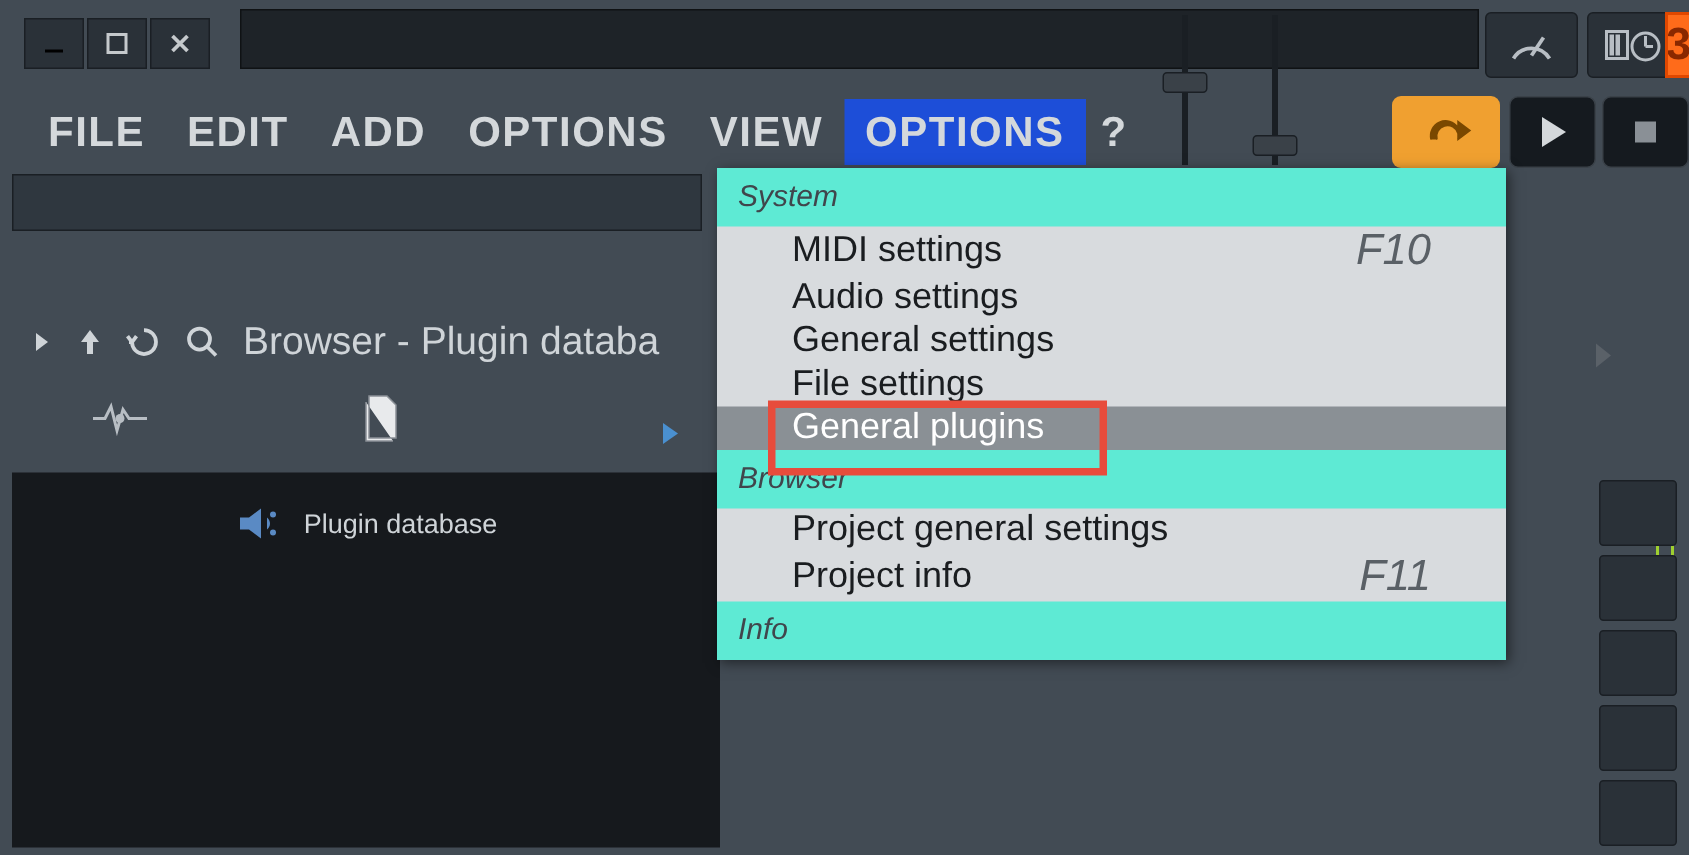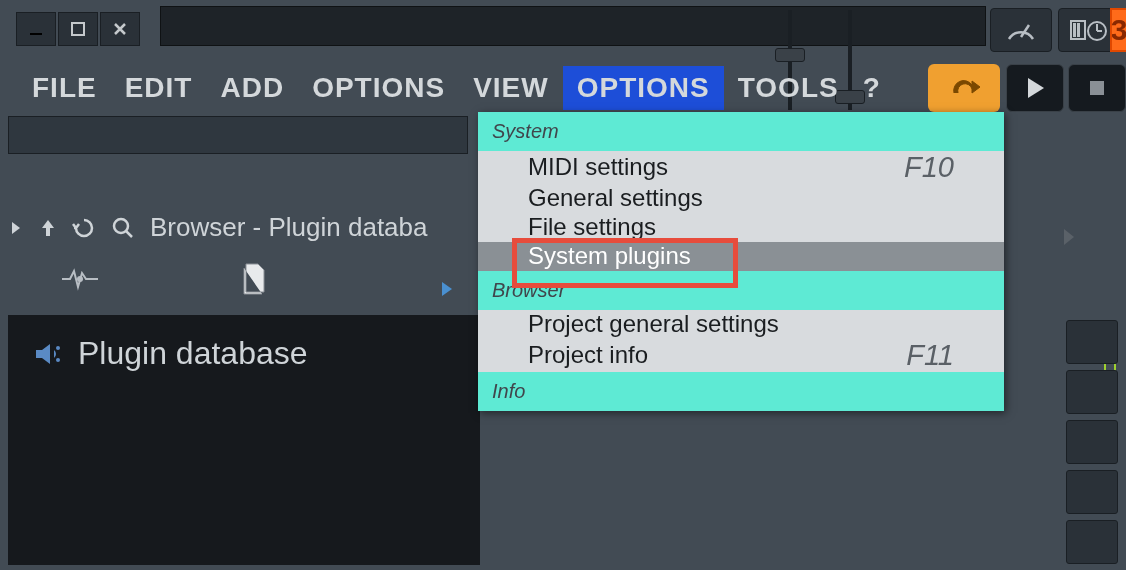--- a/index.html
+++ b/index.html
@@ -105,7 +105,6 @@
   <div class="menu-item">OPTIONS</div>
   <div class="menu-item">VIEW</div>
   <div class="menu-item active">OPTIONS</div>
-  <div class="menu-item">TOOLS</div>
   <div class="menu-item help">?</div>
 </div>
 

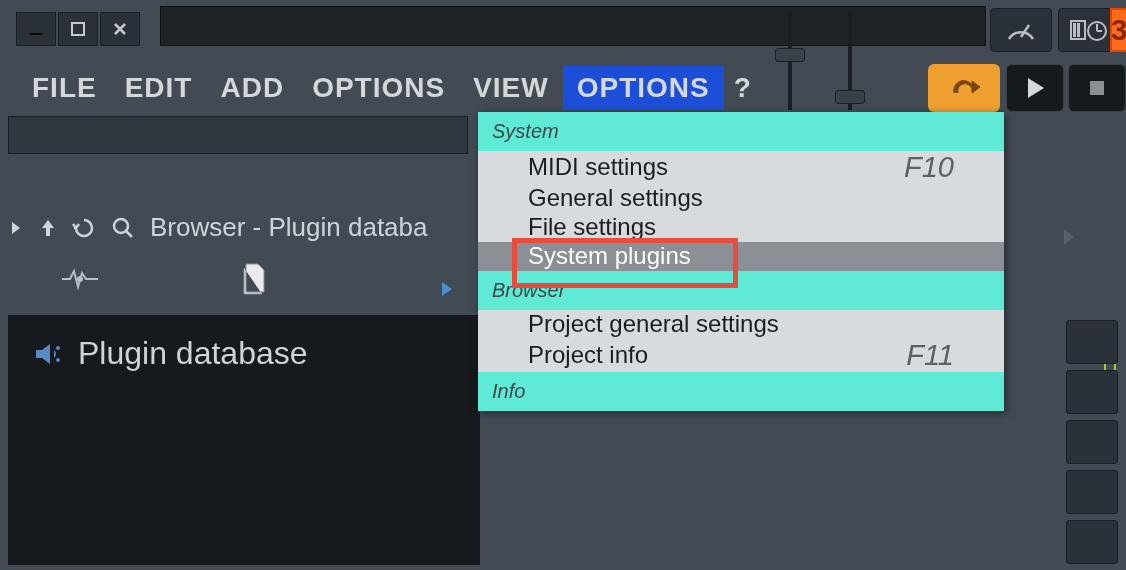--- a/index.html
+++ b/index.html
@@ -161,6 +161,9 @@
     <span class="shortcut">F10</span>
   </div>
   <div class="menu-option">
+    <span class="label">Audio settings</span>
+  </div>
+  <div class="menu-option">
     <span class="label">General settings</span>
   </div>
   <div class="menu-option">

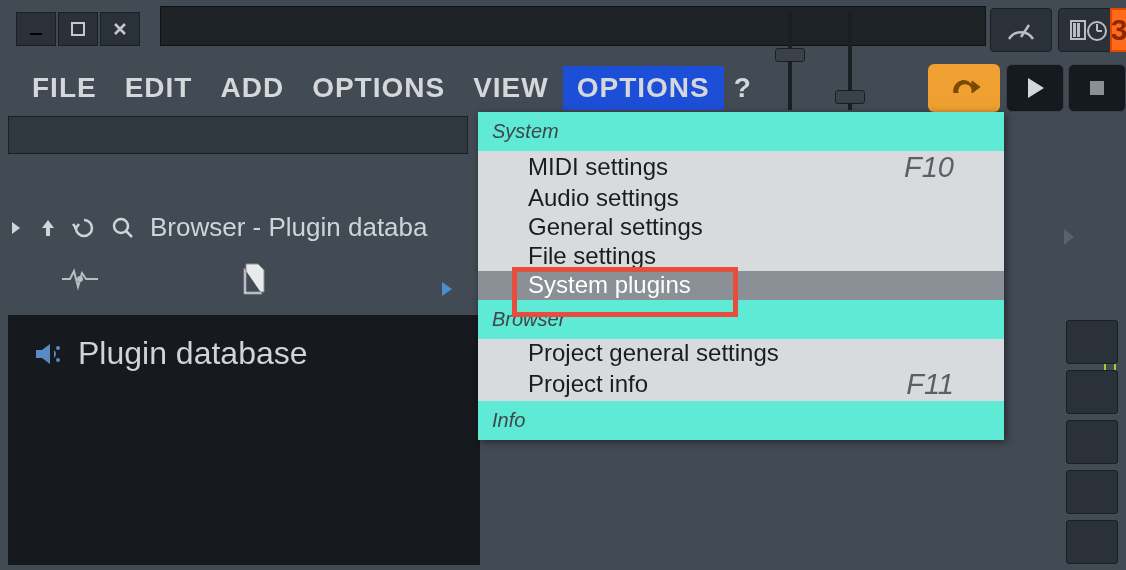--- a/index.html
+++ b/index.html
@@ -18,7 +18,7 @@
 
 .toolbar-strip { position: absolute; top: 116px; left: 8px; width: 460px; height: 38px; background: #2f373f; border: 1px solid #1a1f24; }
 
-.browser-header { position: absolute; top: 212px; left: 8px; display: flex; align-items: center; gap: 14px; color: #cfd4d8; font-size: 26px; }
+.browser-header { position: absolute; top: 212px; left: 20px; display: flex; align-items: center; gap: 14px; color: #cfd4d8; font-size: 26px; }
 .browser-header svg { fill: #cfd4d8; }
 .browser-title { font-weight: normal; }
 

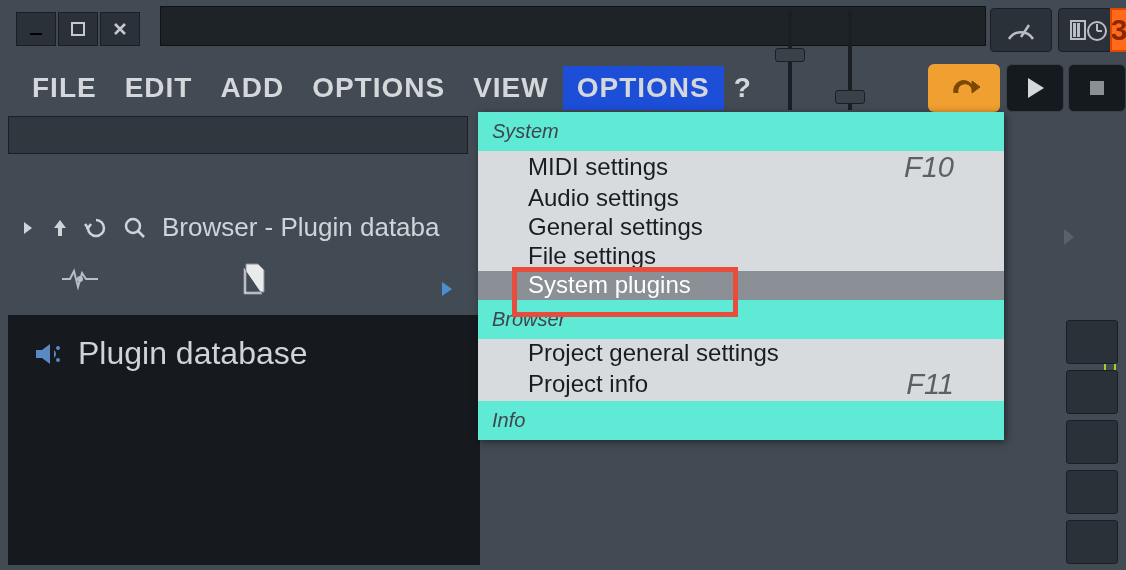--- a/index.html
+++ b/index.html
@@ -170,7 +170,7 @@
     <span class="label">File settings</span>
   </div>
   <div class="menu-option hovered" style="position:relative">
-    <span class="label">System plugins</span>
+    <span class="label">General plugins</span>
     <div class="highlight-box" style="top:-4px;left:34px;width:226px;height:50px"></div>
   </div>
   <div class="menu-section-header">Browser</div>

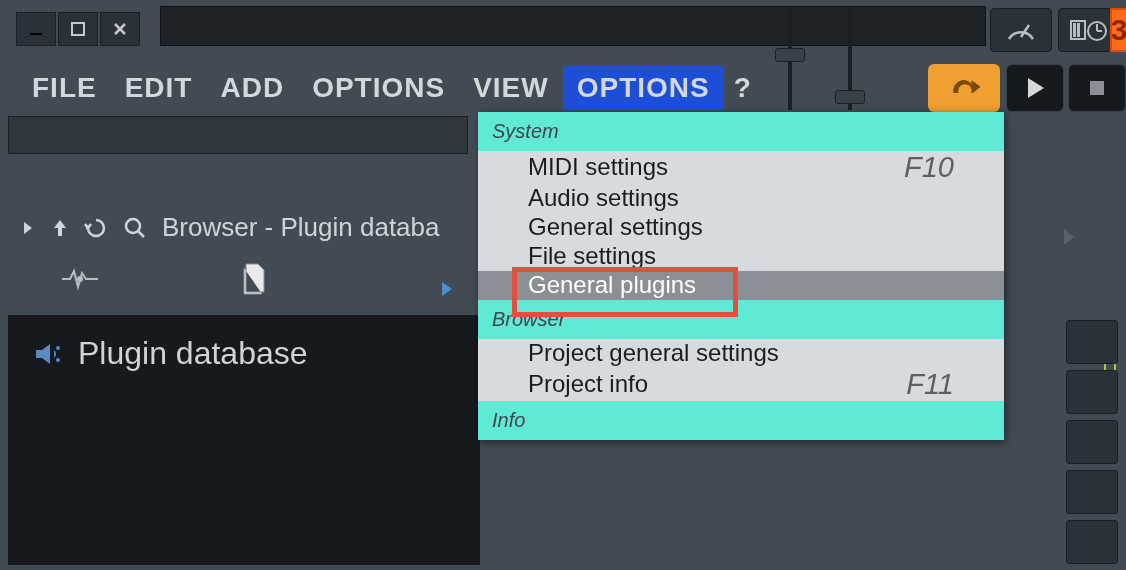--- a/index.html
+++ b/index.html
@@ -29,7 +29,7 @@
 .arrow-right-small svg { fill: #4a90d0; }
 
 .content-area { position: absolute; top: 315px; left: 8px; width: 472px; height: 250px; background: #16191d; }
-.plugin-db { display: flex; align-items: center; gap: 14px; padding: 20px 24px; color: #cfd4d8; font-size: 32px; }
+.plugin-db { display: flex; align-items: center; gap: 14px; padding: 20px 24px; color: #cfd4d8; font-size: 18px; justify-content: center; }
 .plugin-db svg { fill: #5a8ac4; }
 
 .dropdown-menu { position: absolute; top: 112px; left: 478px; width: 526px; background: #d8dbde; box-shadow: 2px 2px 8px rgba(0,0,0,0.5); z-index: 100; }

